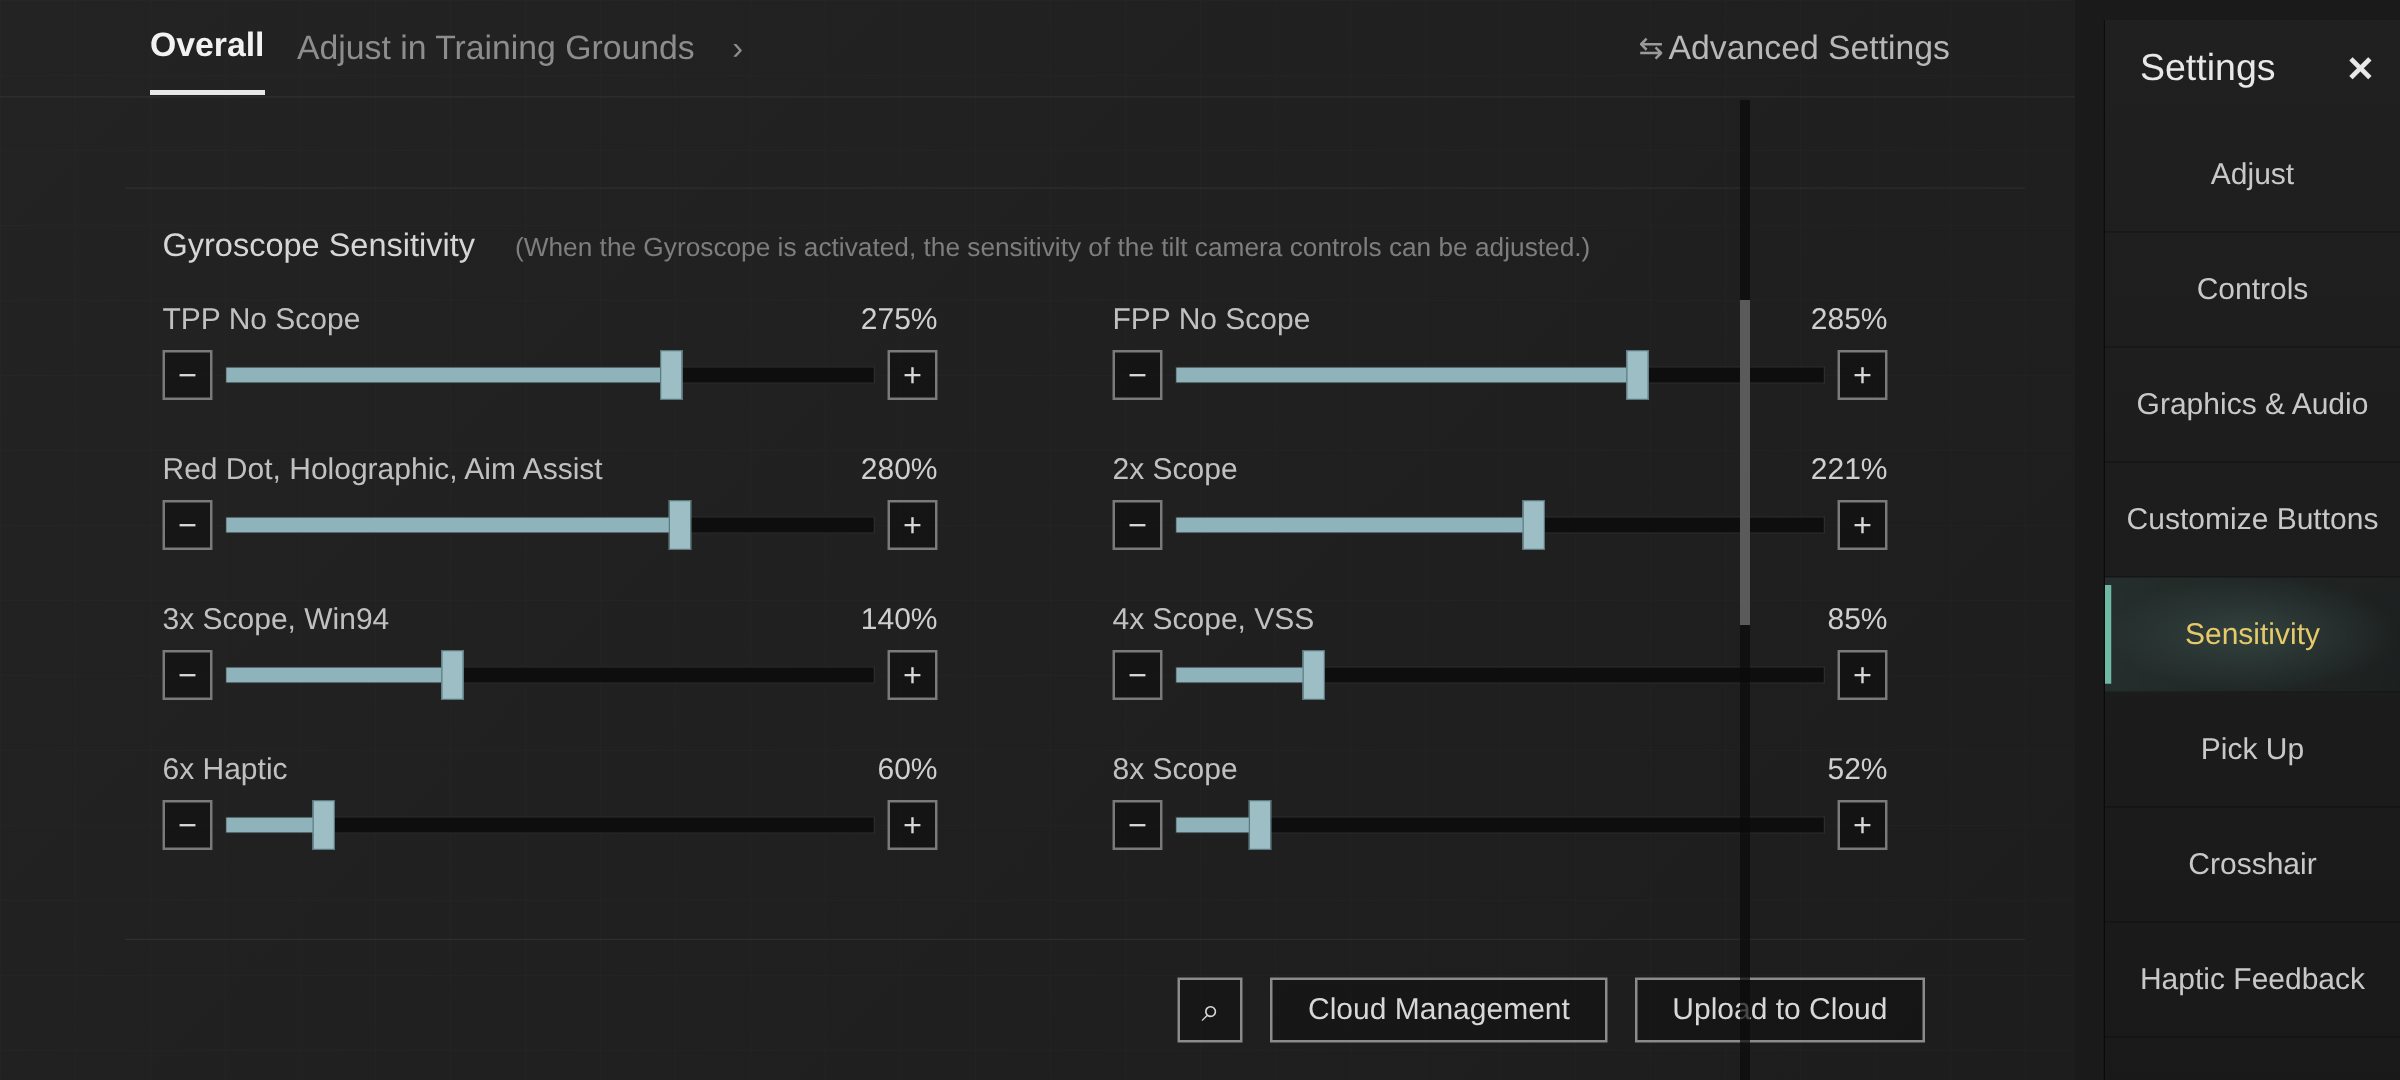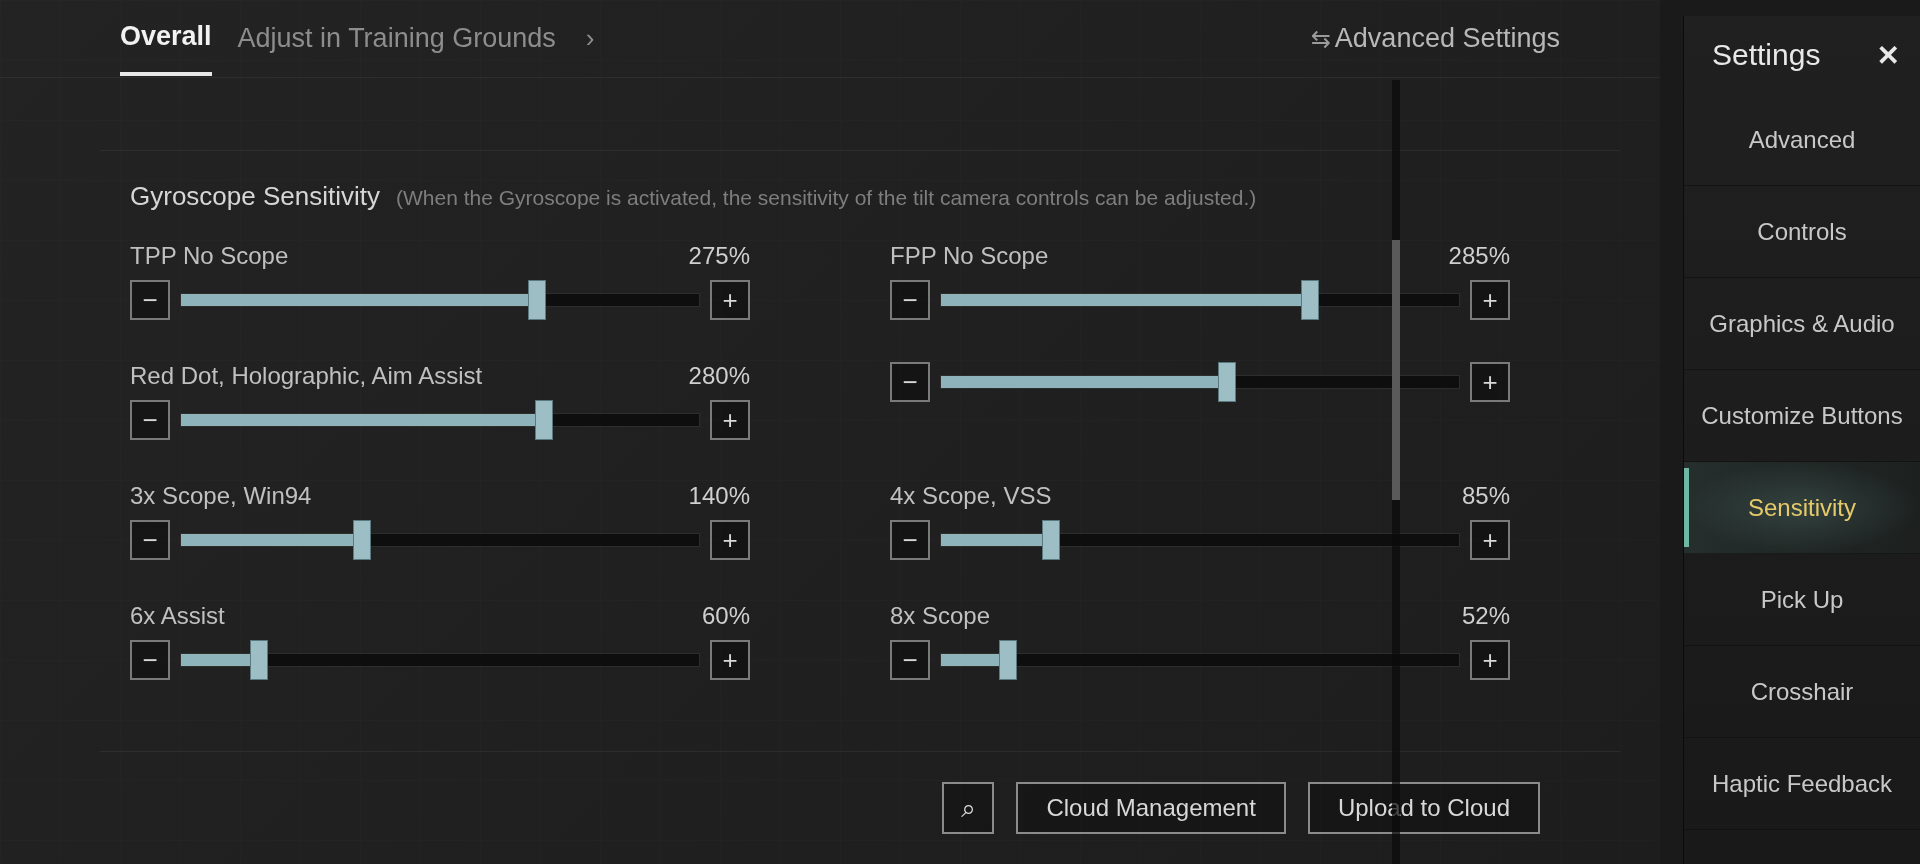--- a/index.html
+++ b/index.html
@@ -454,7 +454,7 @@
     </div>
   </div>
   <div class="menu" id="right-menu">
-      <div class="menu-item">Advanced</div>
+      <div class="menu-item">Adjust</div>
       <div class="menu-item">Controls</div>
       <div class="menu-item">Graphics &amp; Audio</div>
       <div class="menu-item">Customize Buttons</div>

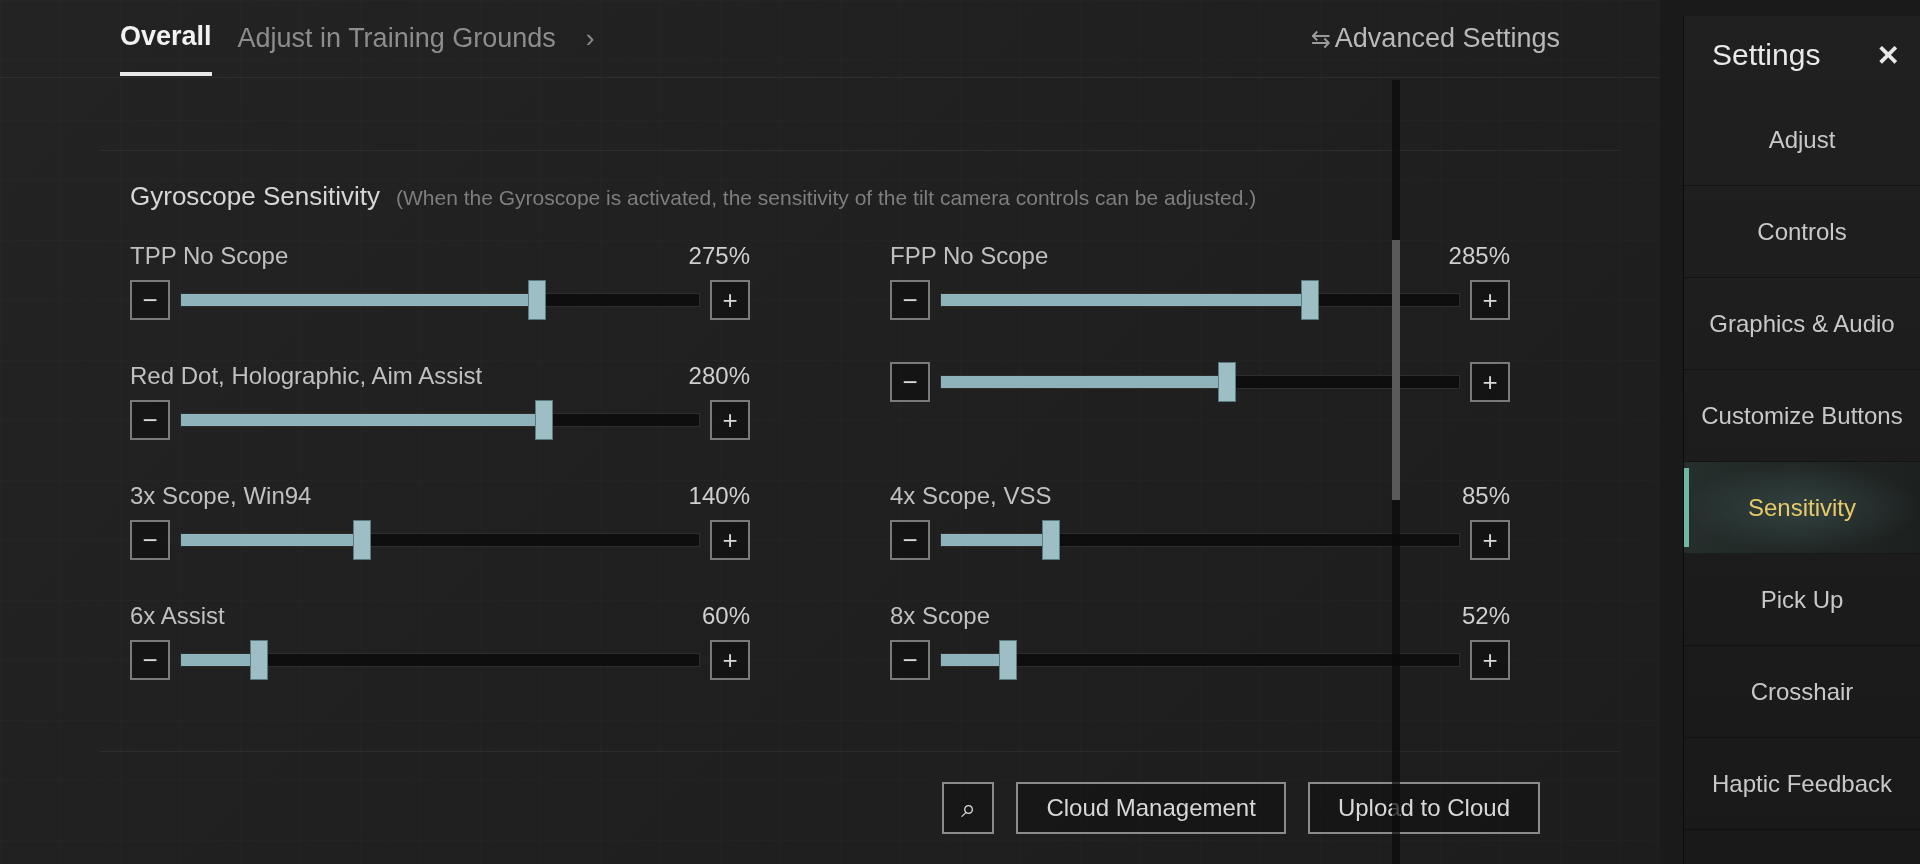--- a/index.html
+++ b/index.html
@@ -110,7 +110,7 @@
   .section-header {
     display: flex;
     align-items: baseline;
-    gap: 16px;
+    gap: 32px;
     margin-bottom: 30px;
   }
   .section-title {

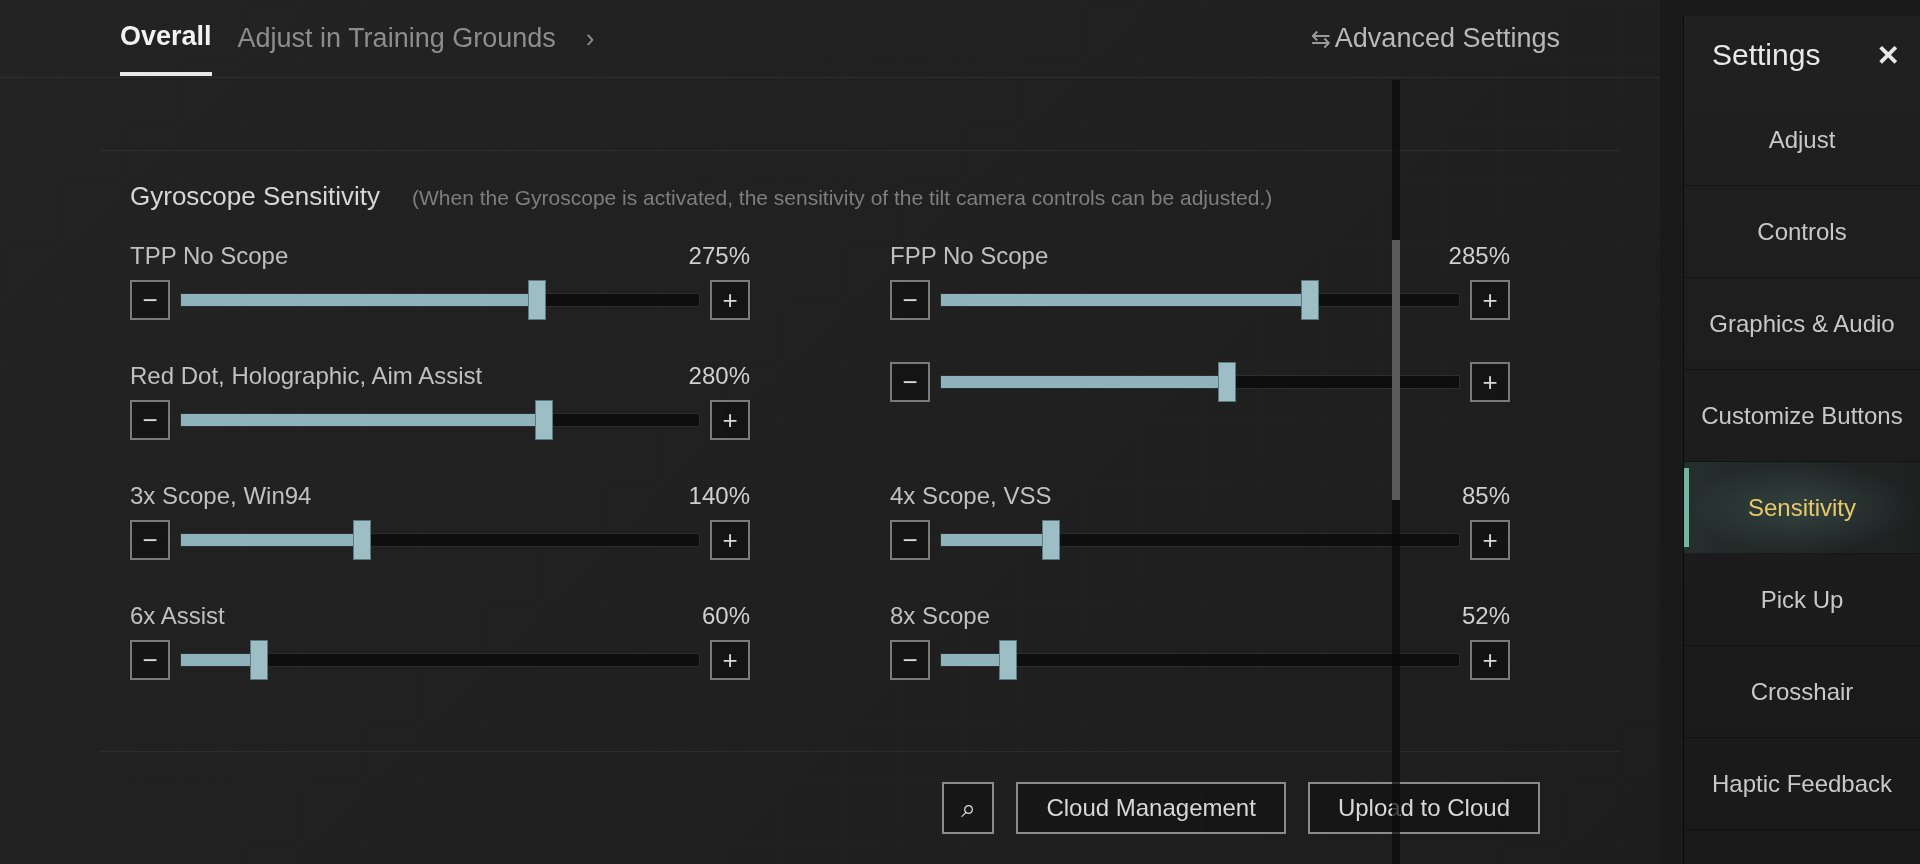--- a/index.html
+++ b/index.html
@@ -366,6 +366,10 @@
           </div>
         </div>
         <div class="slider-block">
+          <div class="slider-top">
+            <div class="slider-label">2x Scope</div>
+            <div class="slider-value">221%</div>
+          </div>
           <div class="slider-row">
             <div class="sq-btn">−</div>
             <div class="track">

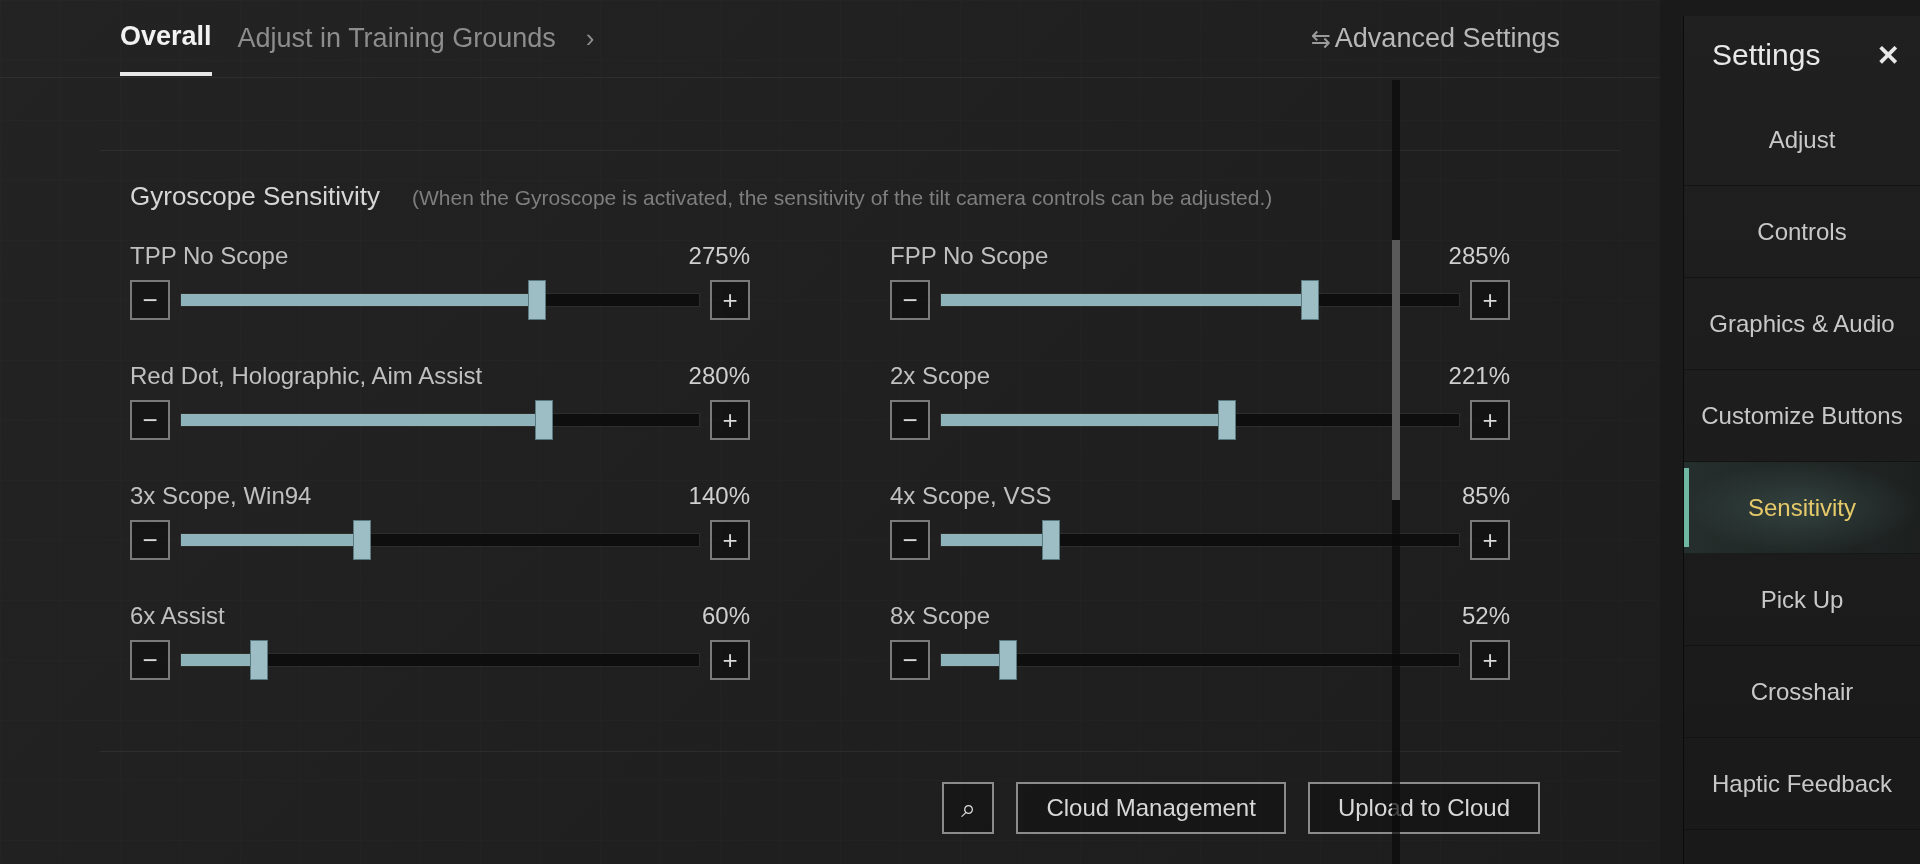--- a/index.html
+++ b/index.html
@@ -409,7 +409,7 @@
         </div>
         <div class="slider-block">
           <div class="slider-top">
-            <div class="slider-label">6x Assist</div>
+            <div class="slider-label">6x Haptic</div>
             <div class="slider-value">60%</div>
           </div>
           <div class="slider-row">

